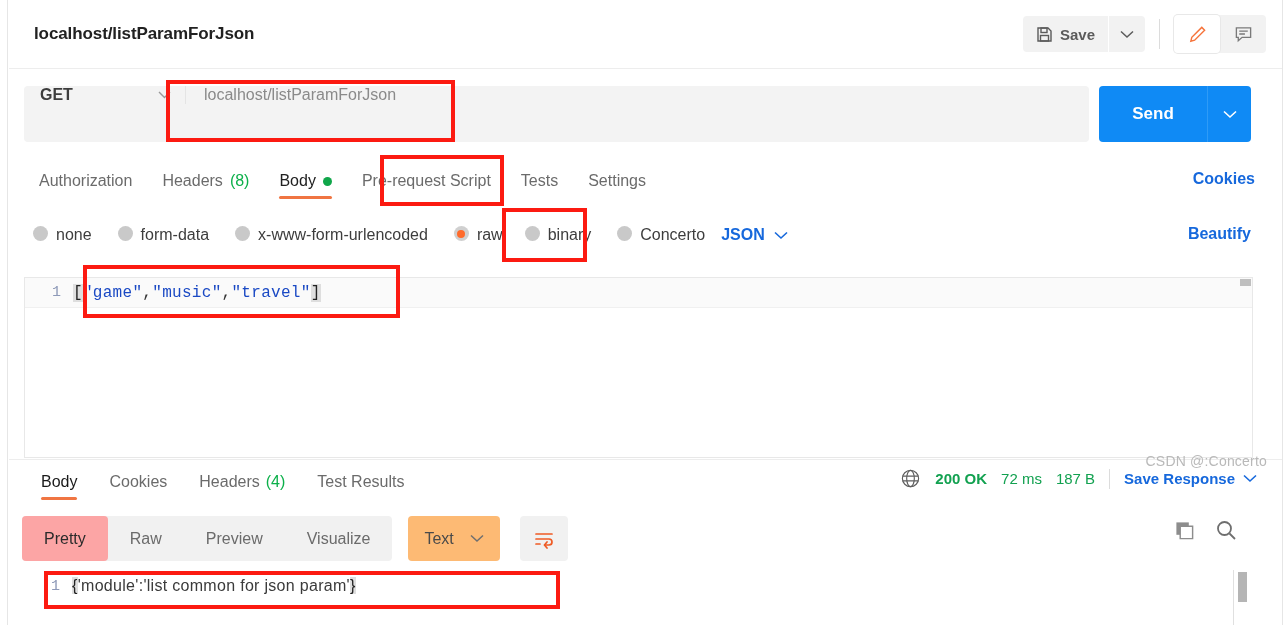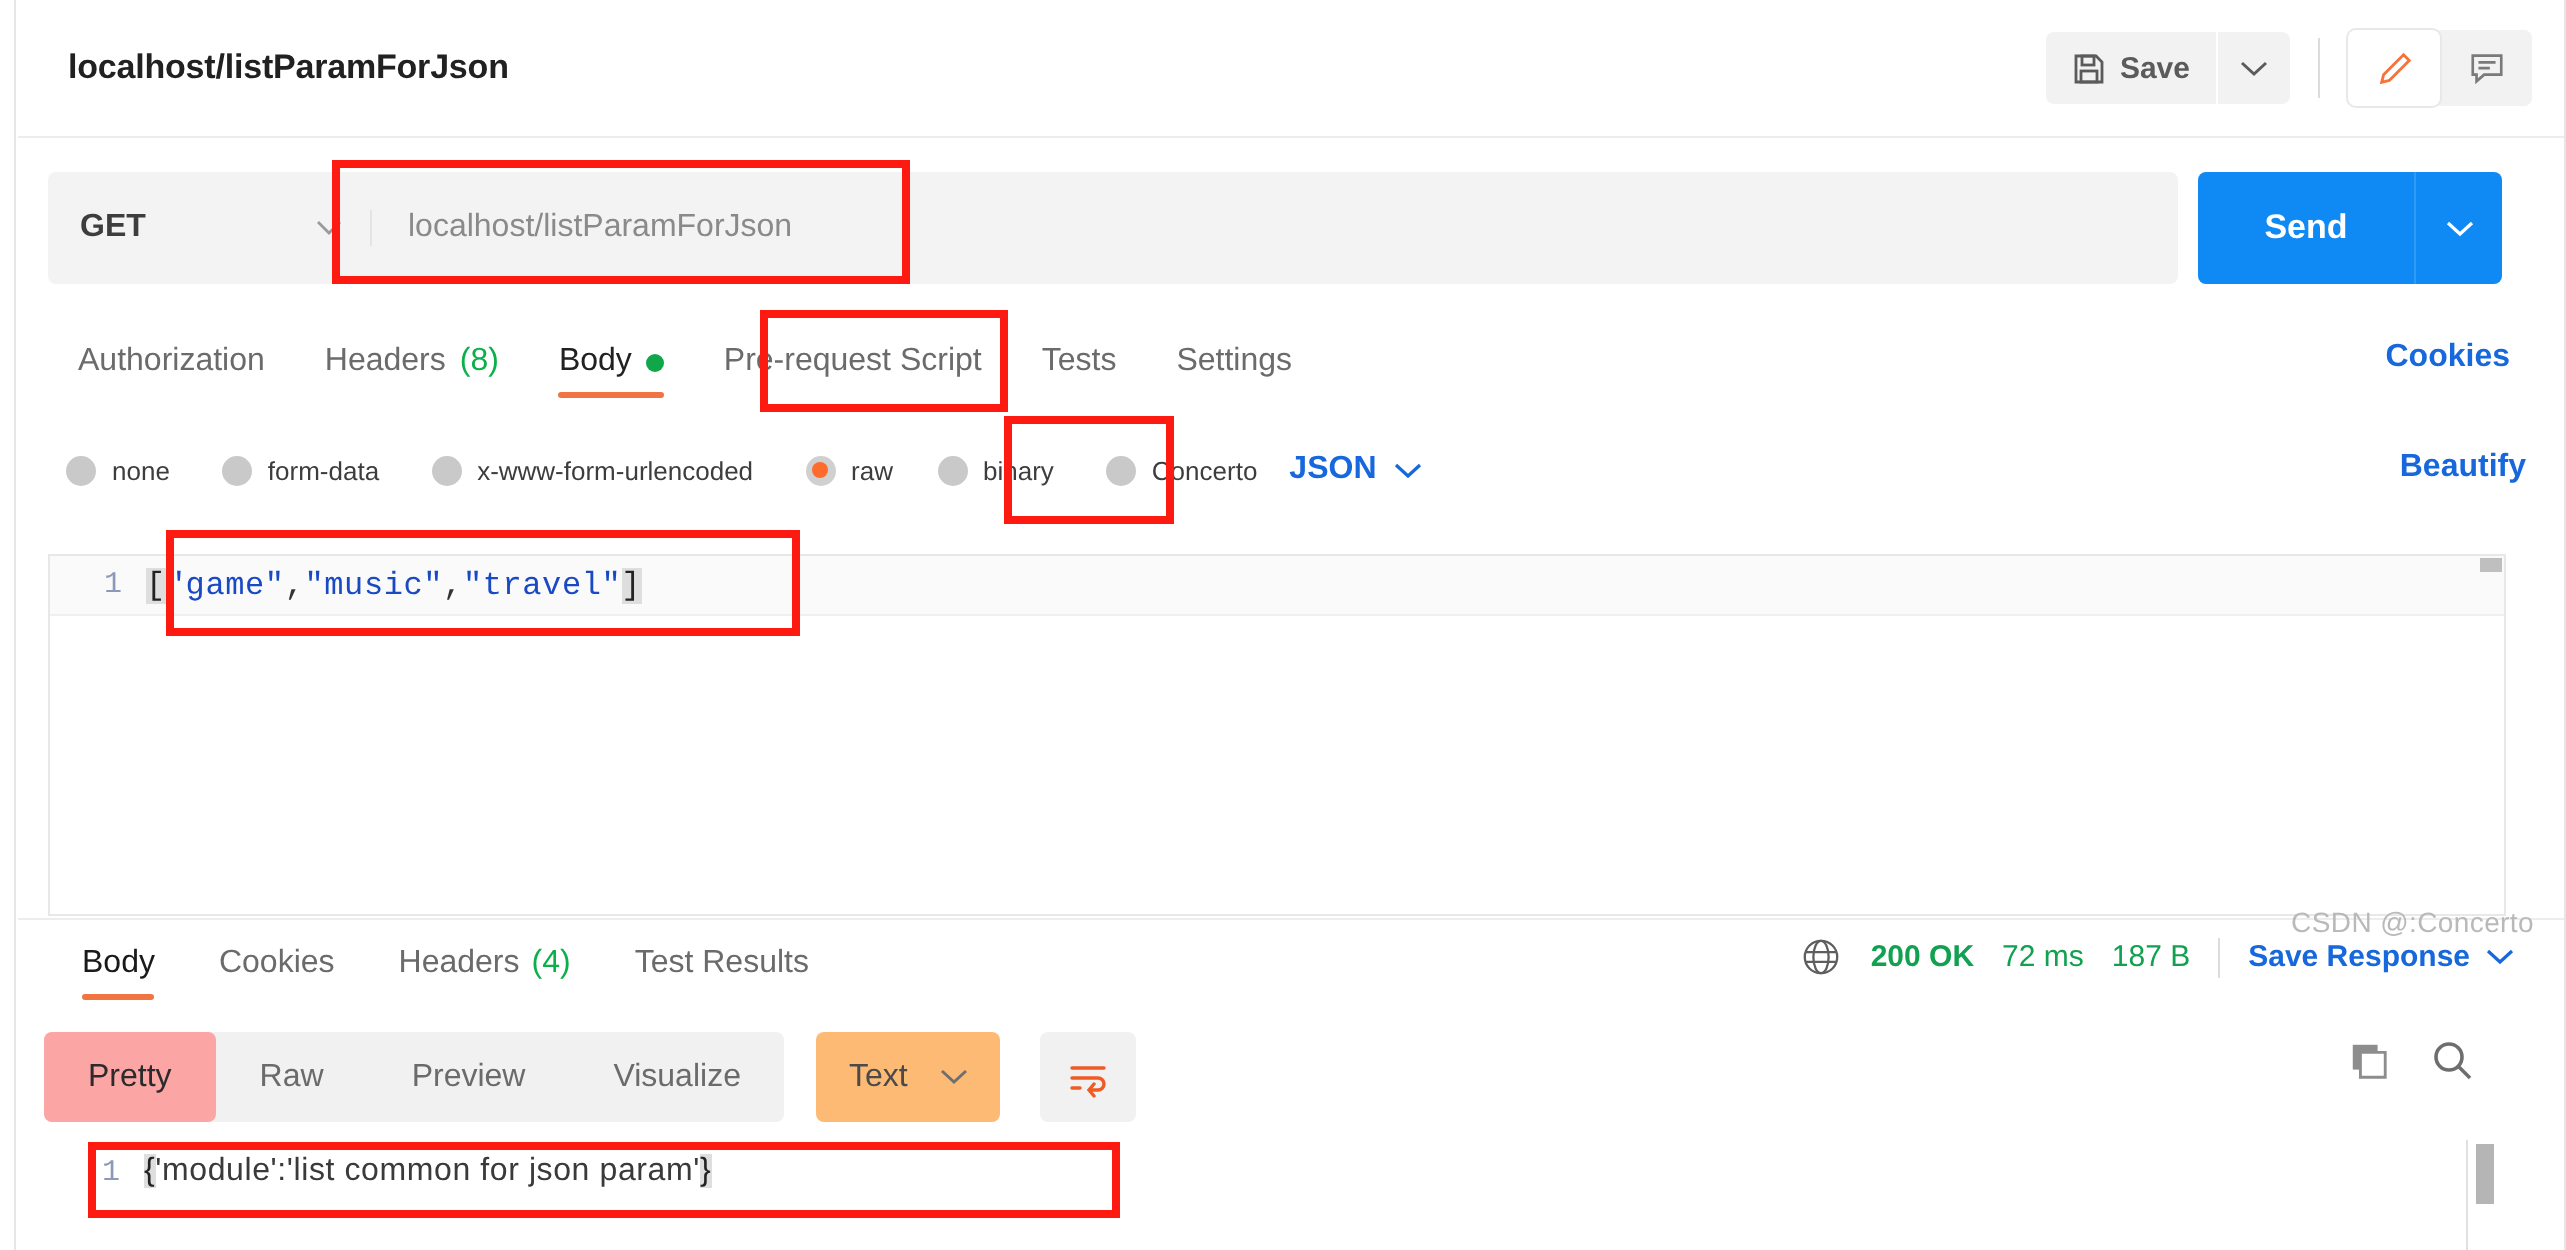--- a/index.html
+++ b/index.html
@@ -62,7 +62,7 @@
   
   .urlbar {
     position: absolute; left: 24px; top: 86px; width: 1065px; height: 56px;
-    display: flex; align-items: center;
+    display: flex; align-items: flex-start;
     background: #f3f3f3; border-radius: 4px;
   }
   .method {

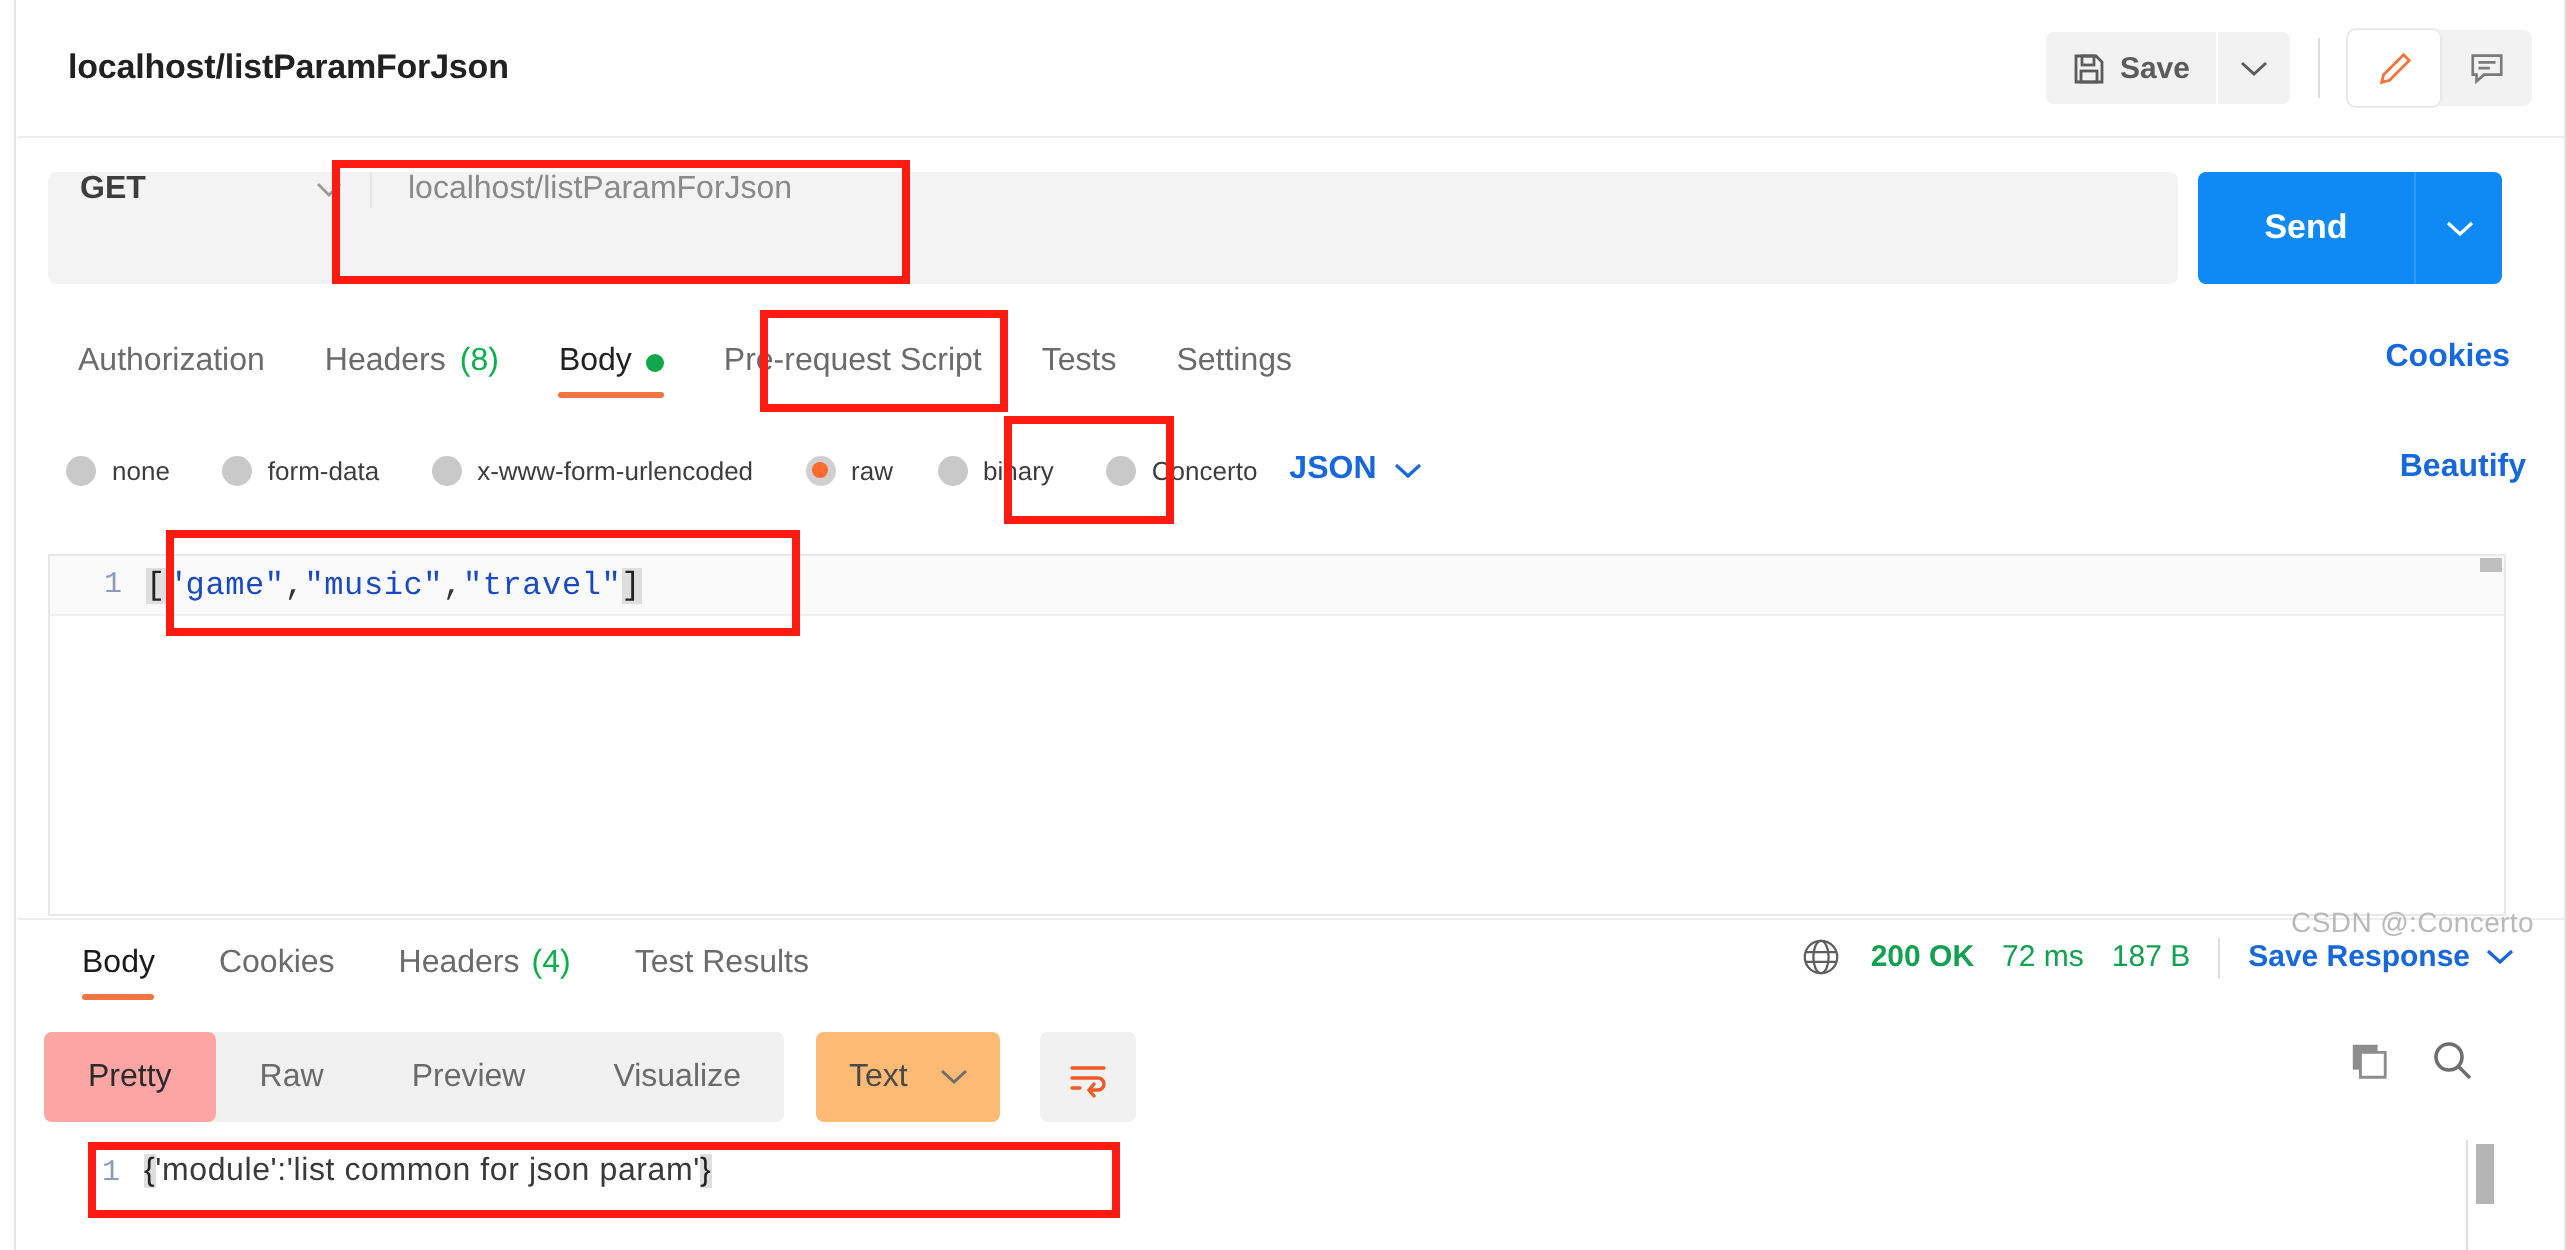--- a/index.html
+++ b/index.html
@@ -117,7 +117,7 @@
   }
   .radio-opt {
     display: flex; gap: 8px;
-    font-size: 13px; color: #3d3d3d; cursor: pointer; margin-right: 26px;
+    font-size: 16px; color: #3d3d3d; cursor: pointer; margin-right: 26px;
   }
   .rdot {
     width: 15px; height: 15px; border-radius: 50%; background: #c9c9c9;

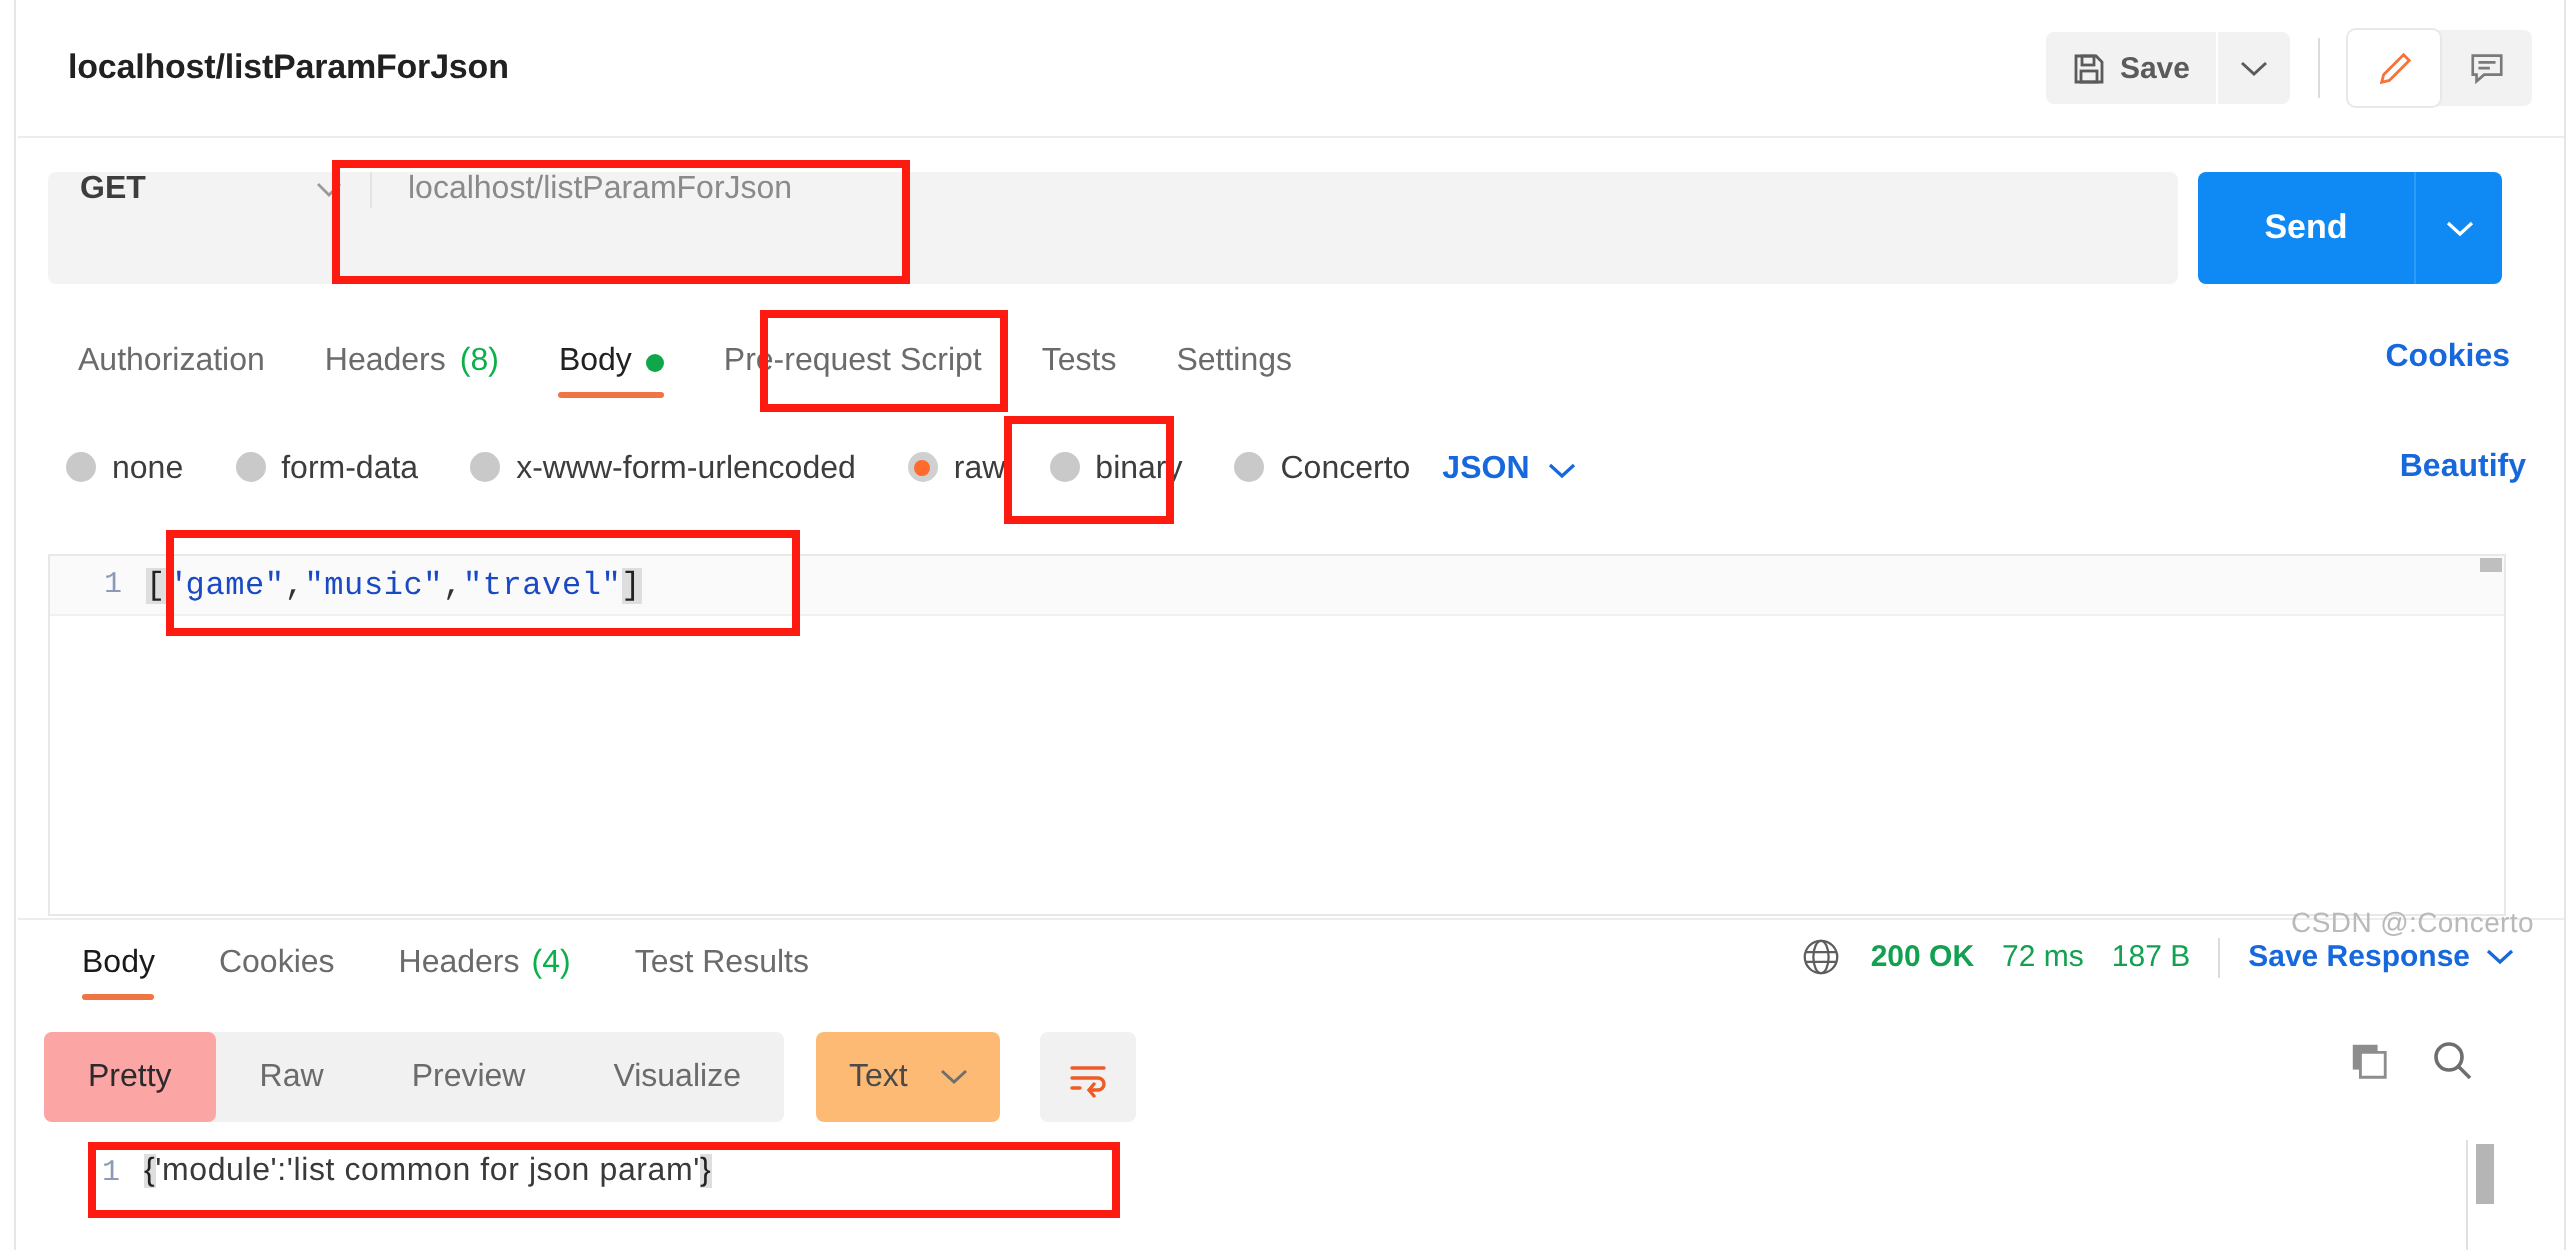--- a/index.html
+++ b/index.html
@@ -132,7 +132,7 @@
     font-size: 16px; font-weight: bold; color: #1668dc; cursor: pointer;
   }
   .beautify {
-    position: absolute; right: 20px; top: 225px;
+    position: absolute; right: 32px; top: 225px;
     font-size: 16px; font-weight: bold; color: #1668dc; cursor: pointer;
   }
 

